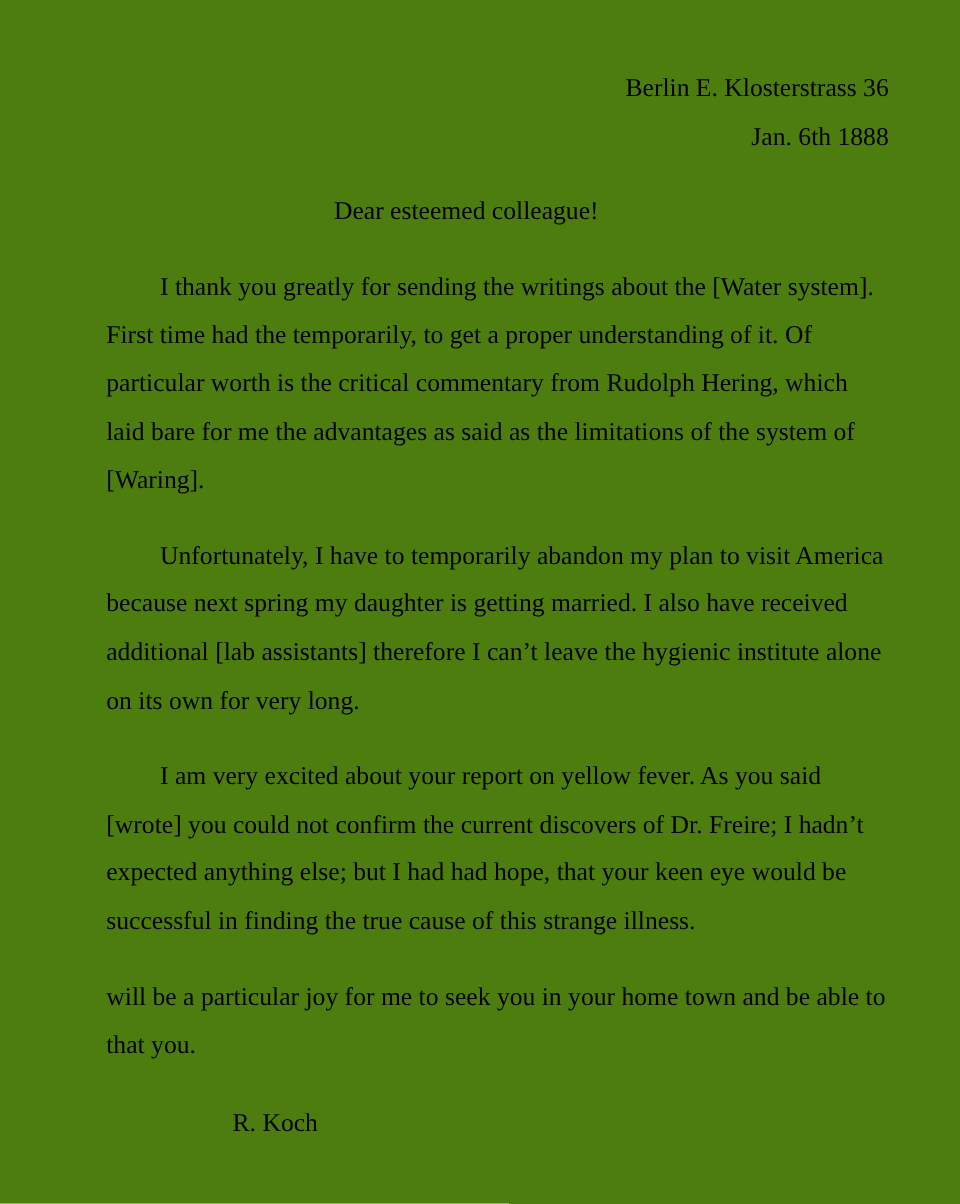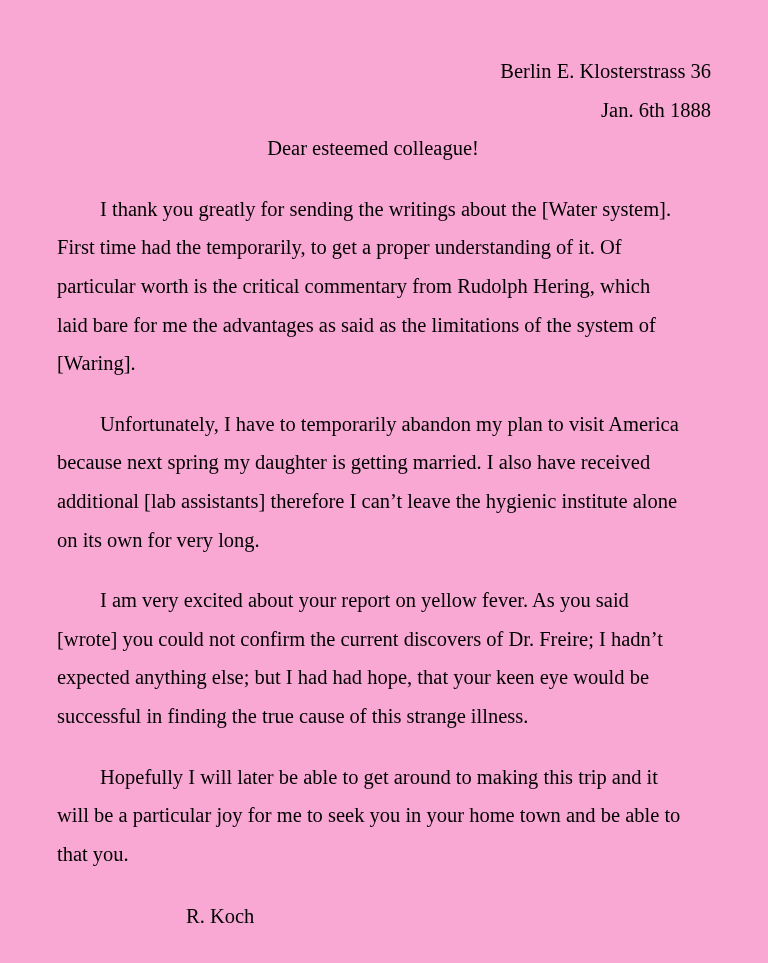--- a/index.html
+++ b/index.html
@@ -16,7 +16,7 @@
     position: relative;
     width: 768px;
     height: 963px;
-    background: #f9a8d4;
+    background: #4d7c0f;
     overflow: hidden;
     box-sizing: border-box;
   }

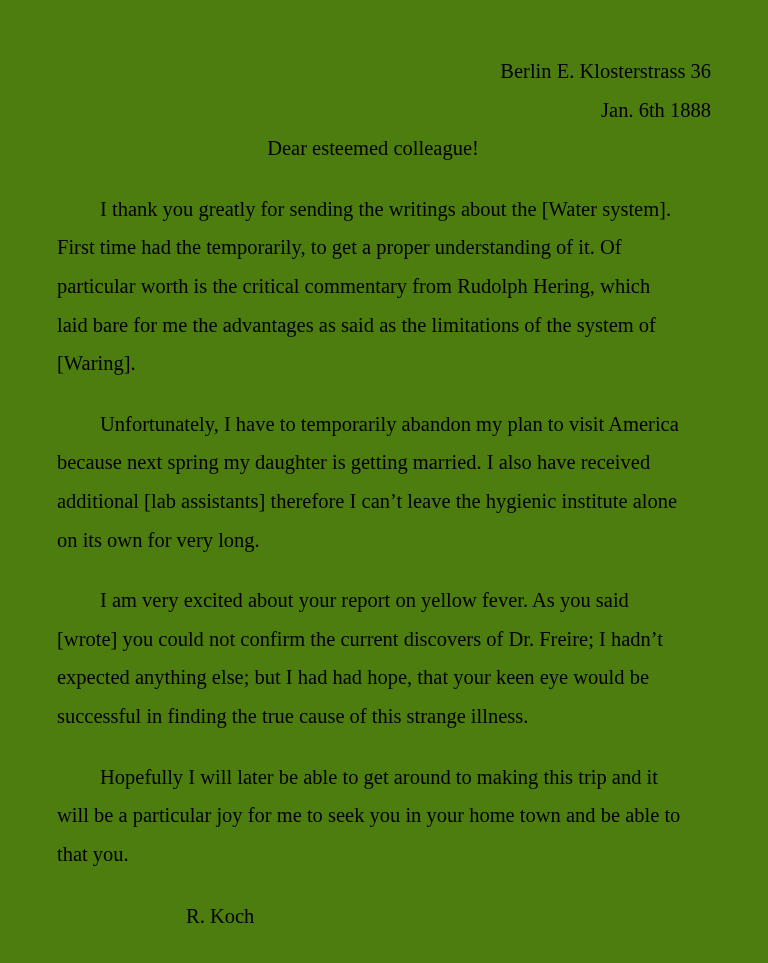--- a/index.html
+++ b/index.html
@@ -37,6 +37,7 @@
     white-space: nowrap;
   }
   .salutation {
+    margin-top: 21px;
     text-align: center;
     padding-right: 22px;
     white-space: nowrap;

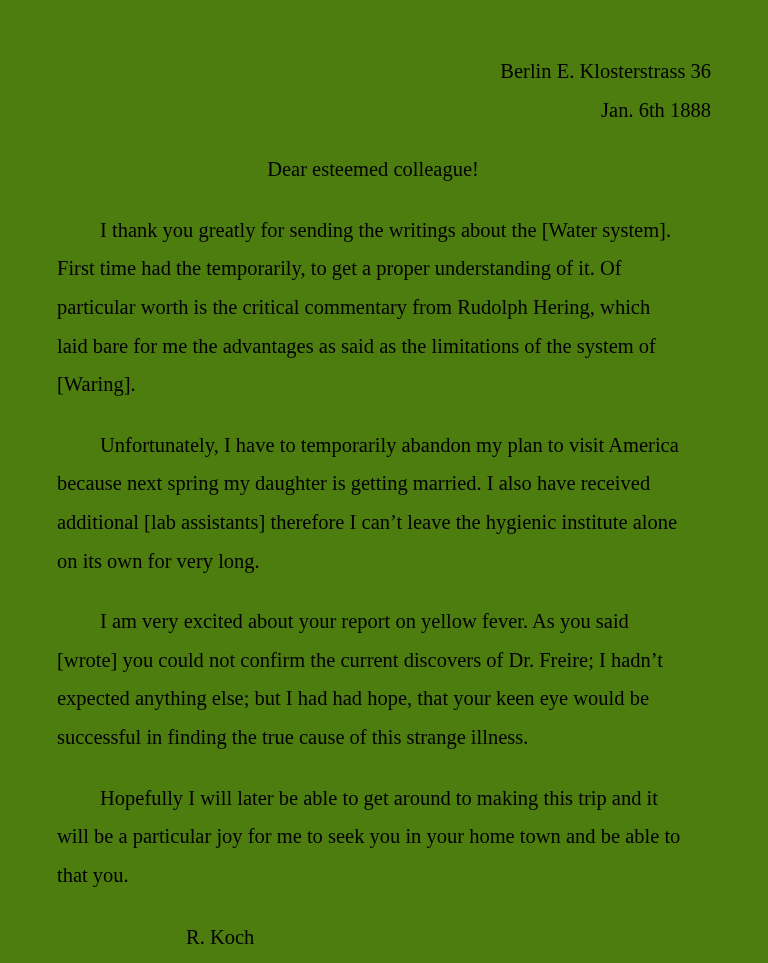--- a/index.html
+++ b/index.html
@@ -44,6 +44,7 @@
   }
   .para {
     margin-top: 22px;
+    margin-left: 28px;
   }
   .para .line {
     display: block;

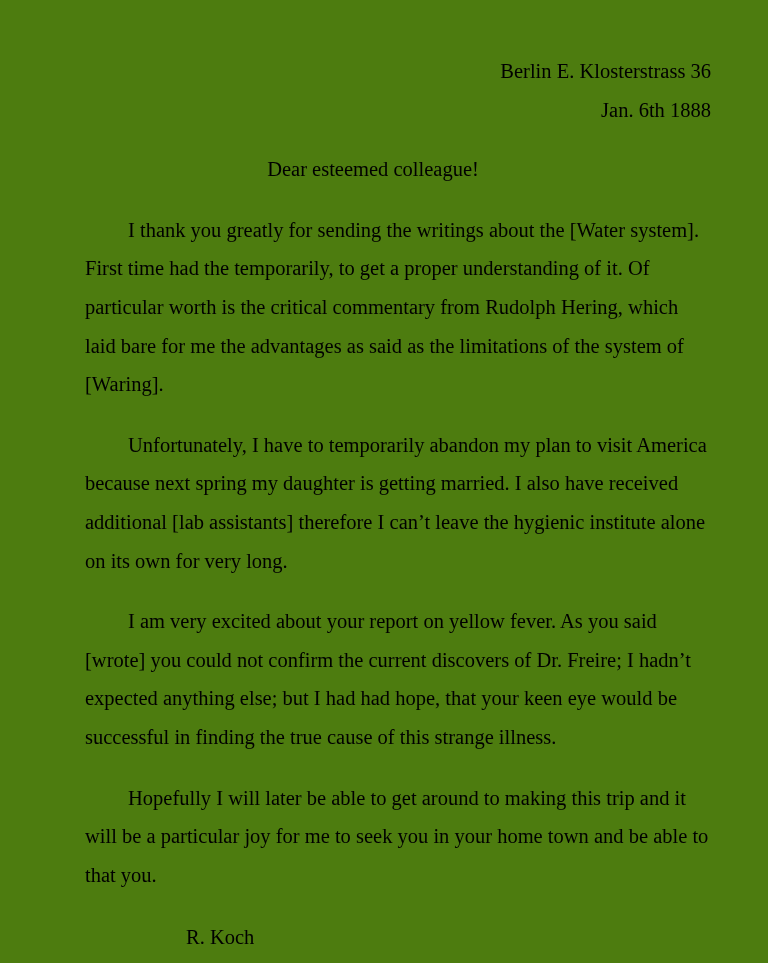--- a/index.html
+++ b/index.html
@@ -103,7 +103,6 @@
     </div>
 
     <div class="para">
-      <span class="line indent">Hopefully I will later be able to get around to making this trip and it</span>
       <span class="line">will be a particular joy for me to seek you in your home town and be able to</span>
       <span class="line">that you.</span>
     </div>

